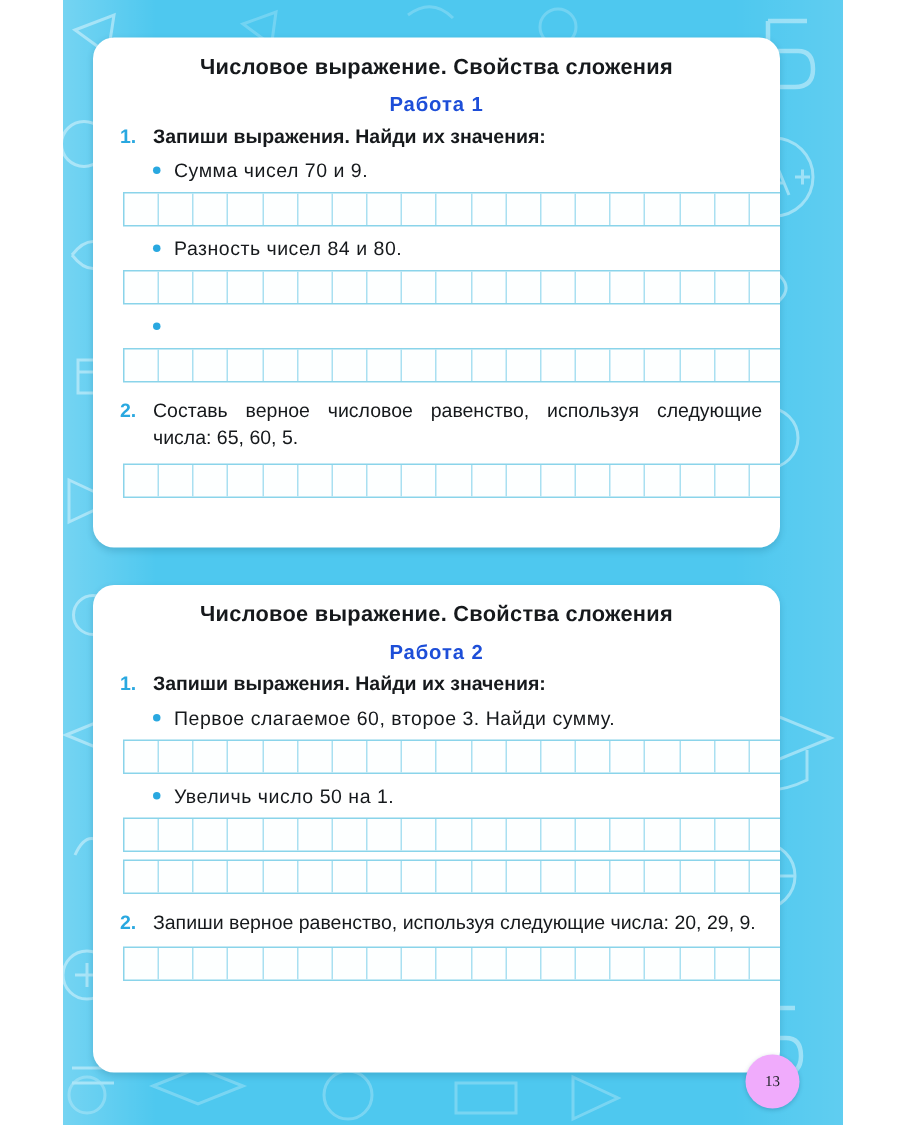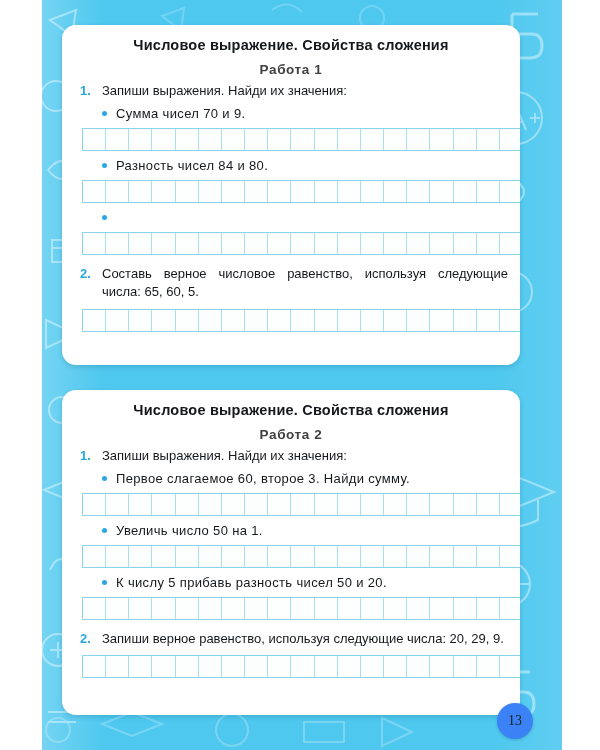--- a/index.html
+++ b/index.html
@@ -83,7 +83,7 @@
     text-align: center;
     font-weight: bold;
     font-size: 13.5px;
-    color: #404040;
+    color: #1d4ed8;
     letter-spacing: .6px;
     padding-top: 7px;
     padding-bottom: 3px;

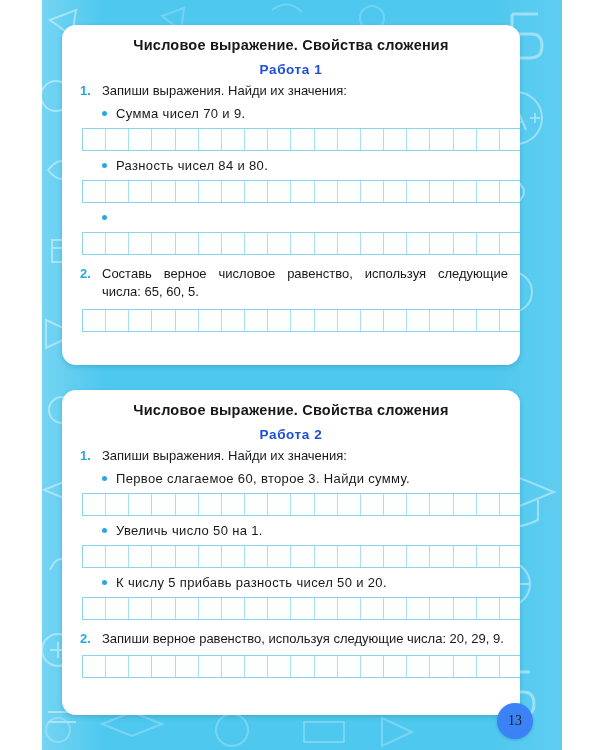--- a/index.html
+++ b/index.html
@@ -111,7 +111,7 @@
     flex: 1 1 auto;
     padding-right: 2px;
   }
-  .task-text.nojust { text-align: left; }
+  .task-text.nojust { text-align: left; font-weight: bold; }
 
   .bullet-line {
     display: flex;

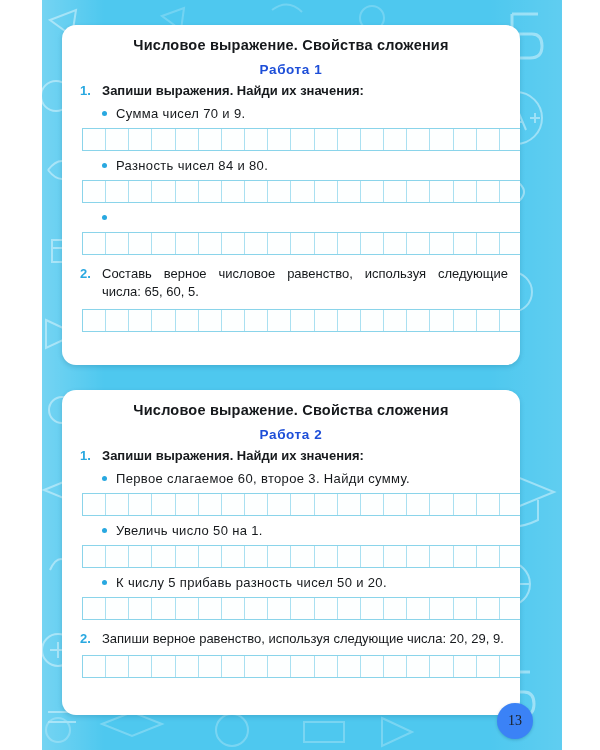--- a/index.html
+++ b/index.html
@@ -407,10 +407,6 @@
           <div class="cell"></div>
         </div>
 
-      <div class="bullet-line">
-        <span class="bullet-dot"><i></i></span>
-        <span class="bullet-text">К числу 5 прибавь разность чисел 50 и 20.</span>
-      </div>
       <div class="grid">
           <div class="cell"></div>
           <div class="cell"></div>

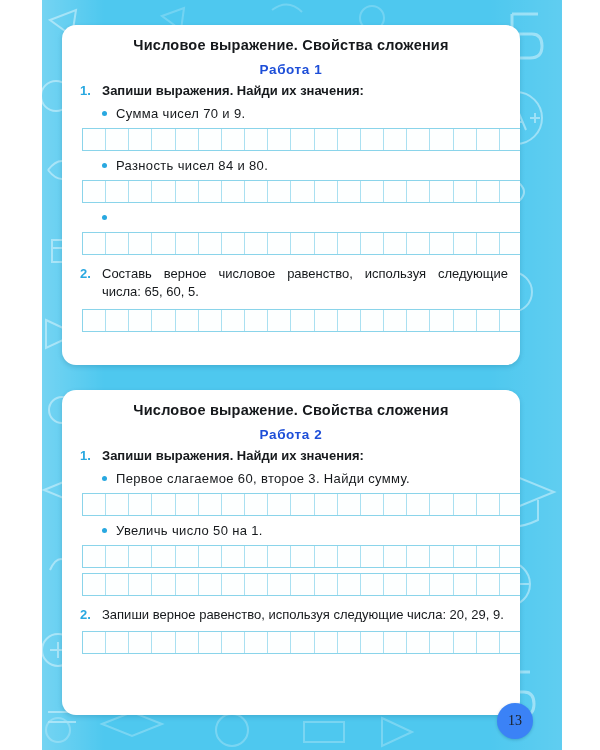--- a/index.html
+++ b/index.html
@@ -164,12 +164,12 @@
     top: 703px;
     width: 36px; height: 36px;
     border-radius: 50%;
-    background: #3b82f6;
+    background: #f0abfc;
     box-shadow: 0 1px 3px rgba(0,60,90,.25);
     display: flex;
     align-items: center;
     justify-content: center;
-    font-size: 14px;
+    font-size: 10px;
     color: #1b1f23;
     font-family: "Liberation Serif", serif;
   }

